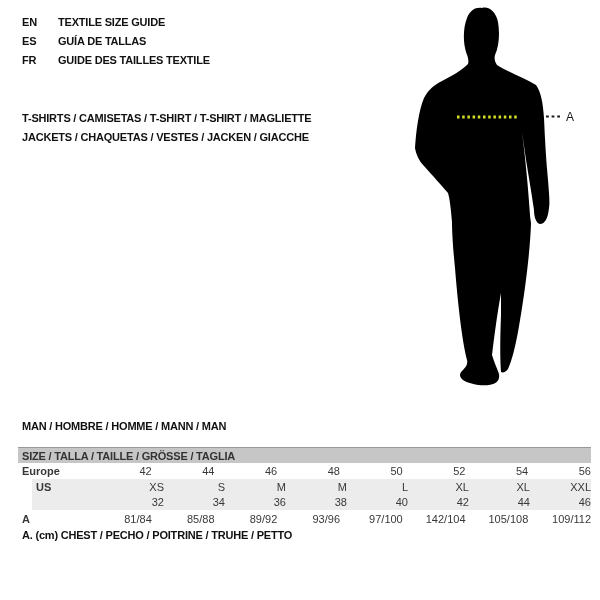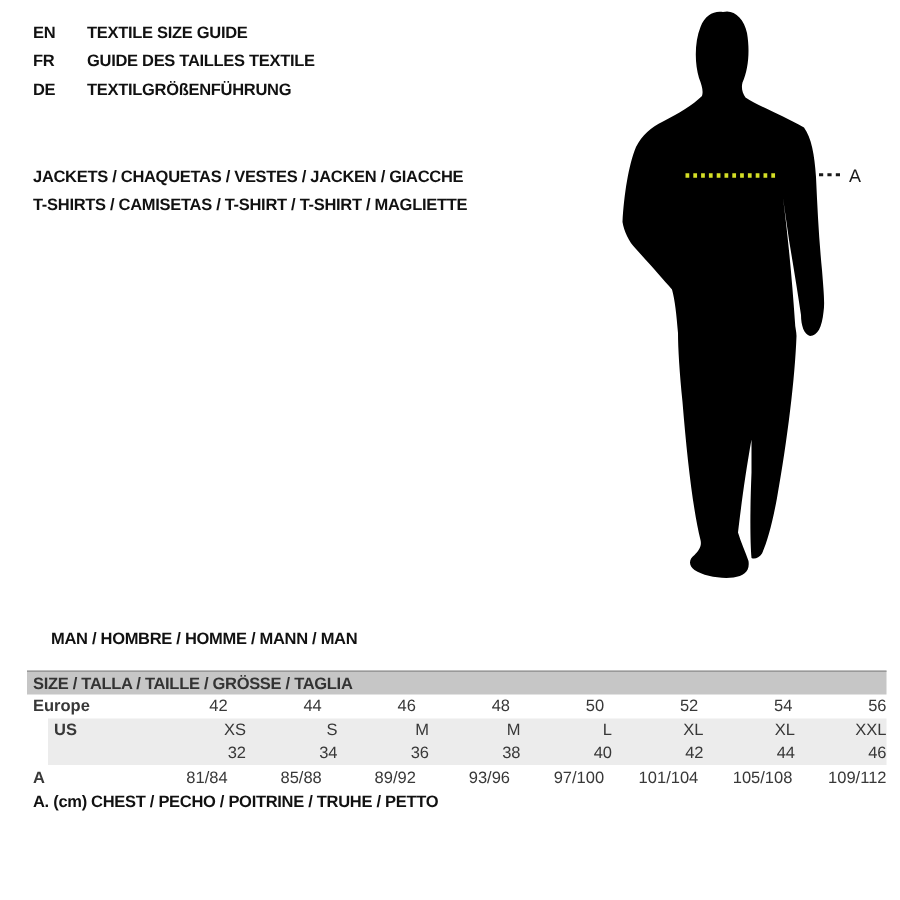--- a/index.html
+++ b/index.html
@@ -43,6 +43,10 @@
     <div class="lang-row">
       <span class="lang-code">EN</span>
       <span class="lang-text">TEXTILE SIZE GUIDE</span>
+    </div>
+    <div class="lang-row">
+      <span class="lang-code">ES</span>
+      <span class="lang-text">GUÍA DE TALLAS</span>
     </div>
     <div class="lang-row">
       <span class="lang-code">FR</span>

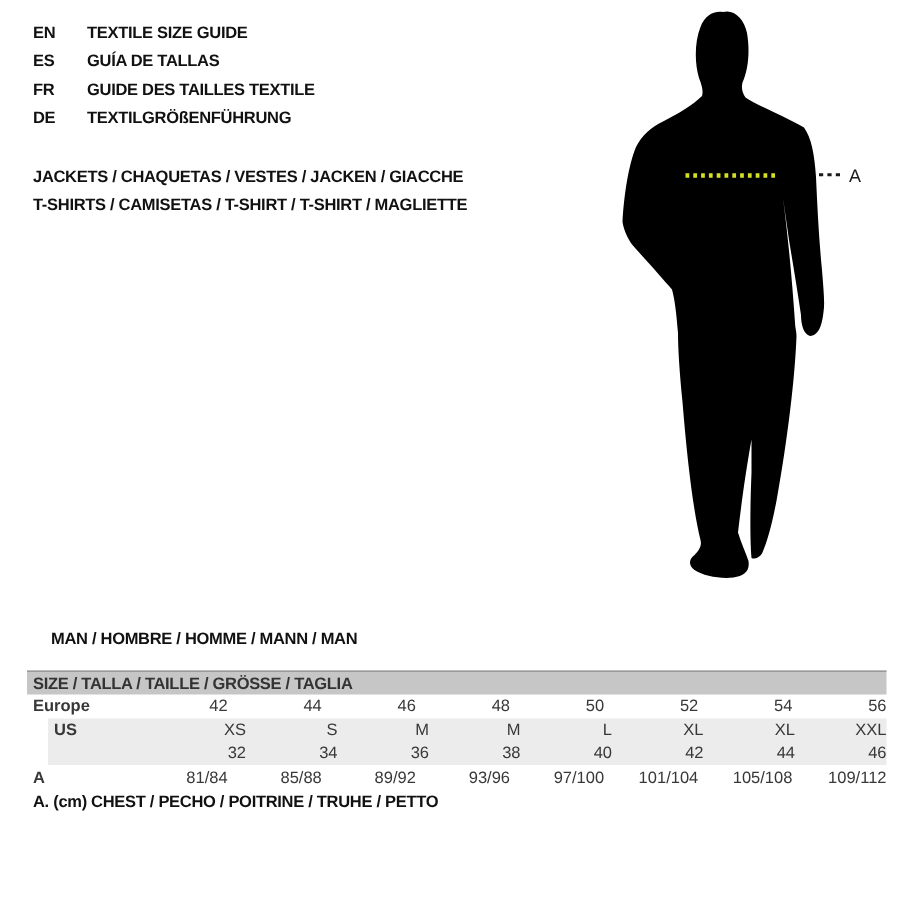--- a/index.html
+++ b/index.html
@@ -51,10 +51,6 @@
     <div class="lang-row">
       <span class="lang-code">FR</span>
       <span class="lang-text">GUIDE DES TAILLES TEXTILE</span>
-    </div>
-    <div class="lang-row">
-      <span class="lang-code">DE</span>
-      <span class="lang-text">TEXTILGRÖßENFÜHRUNG</span>
     </div>
   </div>
 

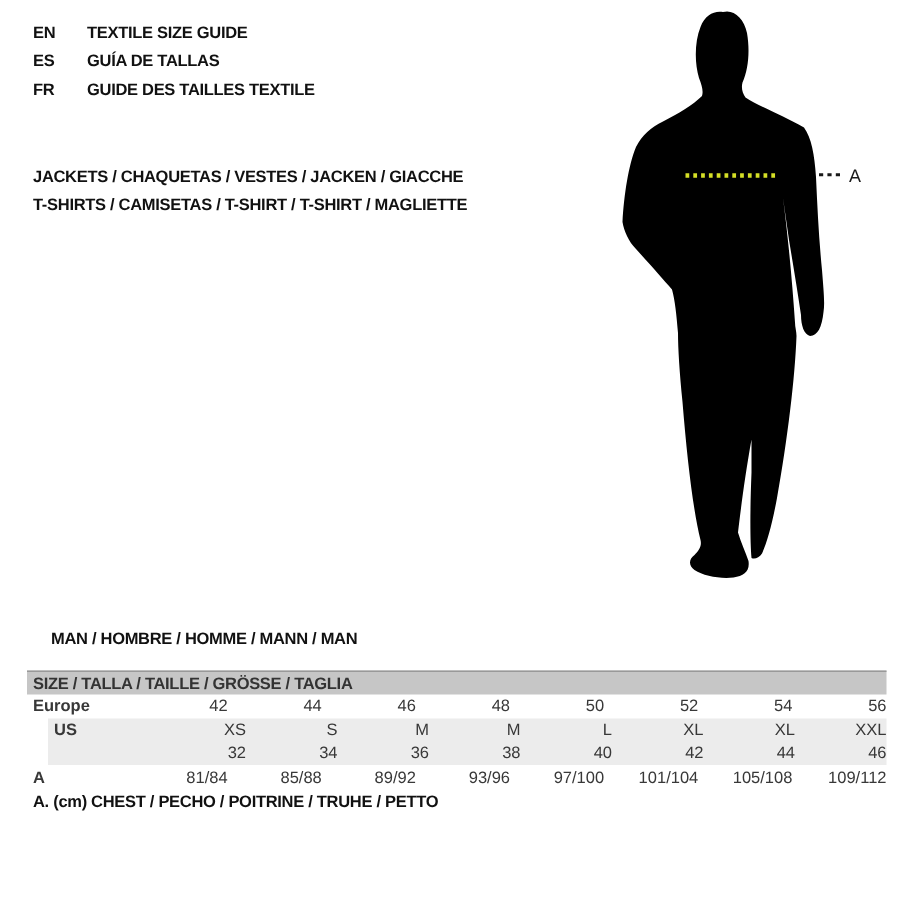--- a/index.html
+++ b/index.html
@@ -55,8 +55,8 @@
   </div>
 
   <div class="categories">
+    <div>T-SHIRTS / CAMISETAS / T-SHIRT / T-SHIRT / MAGLIETTE</div>
     <div>JACKETS / CHAQUETAS / VESTES / JACKEN / GIACCHE</div>
-    <div>T-SHIRTS / CAMISETAS / T-SHIRT / T-SHIRT / MAGLIETTE</div>
   </div>
 
   <svg class="figure" viewBox="0 0 210 395" aria-hidden="true">

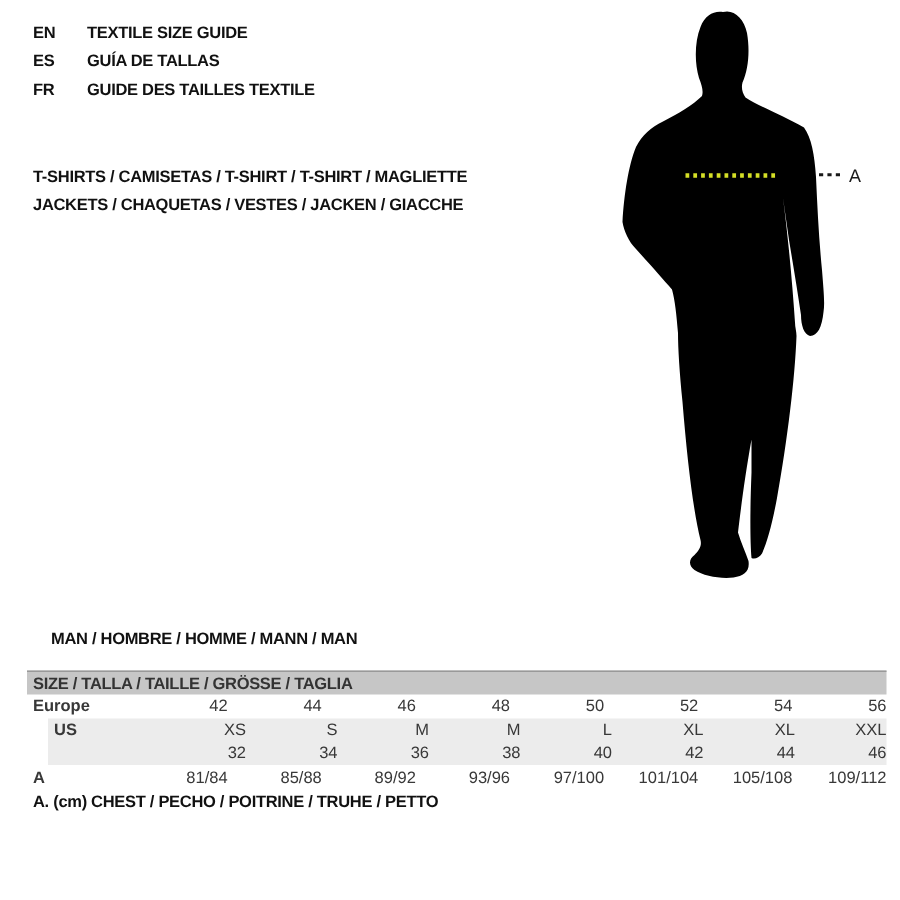--- a/index.html
+++ b/index.html
@@ -19,7 +19,7 @@
   .pointer-line{stroke:#1a1a1a;stroke-width:2;stroke-dasharray:2.8 2.8;fill:none;}
   .measure-label{font-size:12px;fill:#1a1a1a;font-family:"Liberation Sans","DejaVu Sans",sans-serif;}
   
-  .section-title{position:absolute;left:22px;top:420px;font-size:11px;font-weight:bold;letter-spacing:-0.2px;margin-left:12px;}
+  .section-title{position:absolute;left:22px;top:420px;font-size:11px;font-weight:bold;letter-spacing:-0.2px;}
   
   .size-table{position:absolute;left:18px;top:447px;width:573px;font-size:11px;color:#383838;}
   .t-header{

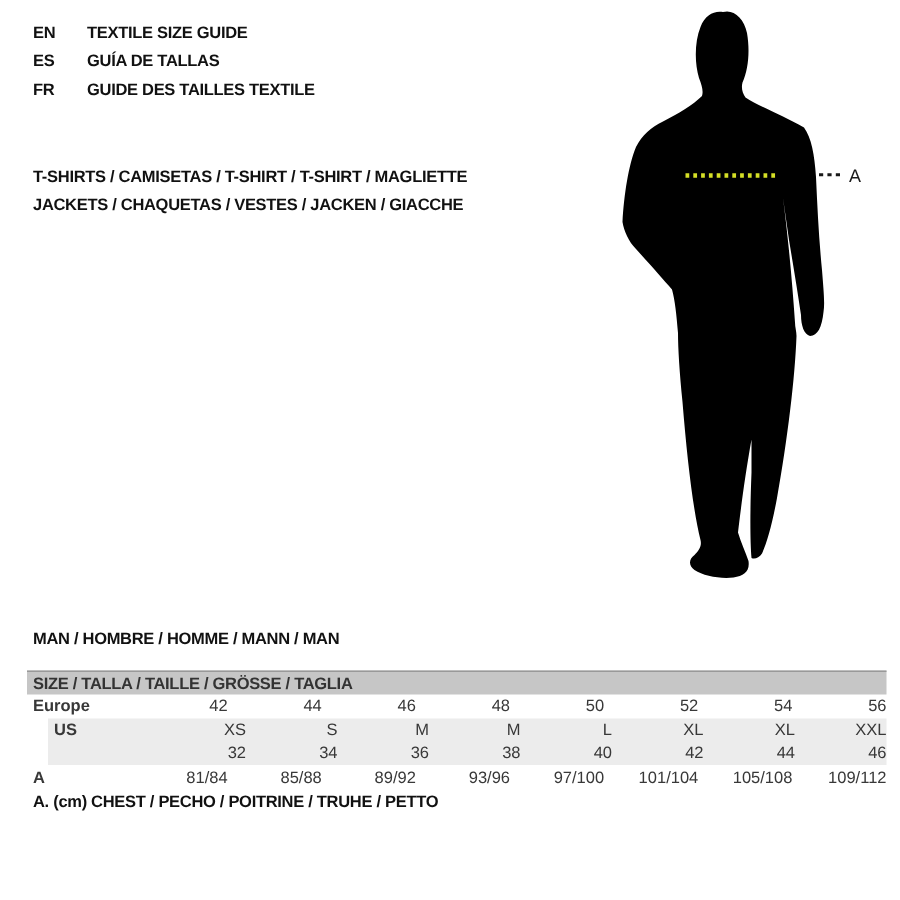--- a/index.html
+++ b/index.html
@@ -149,7 +149,7 @@
       <div class="t-cell">89/92</div>
       <div class="t-cell">93/96</div>
       <div class="t-cell">97/100</div>
-      <div class="t-cell">101/104</div>
+      <div class="t-cell">142/104</div>
       <div class="t-cell">105/108</div>
       <div class="t-cell">109/112</div>
     </div>

